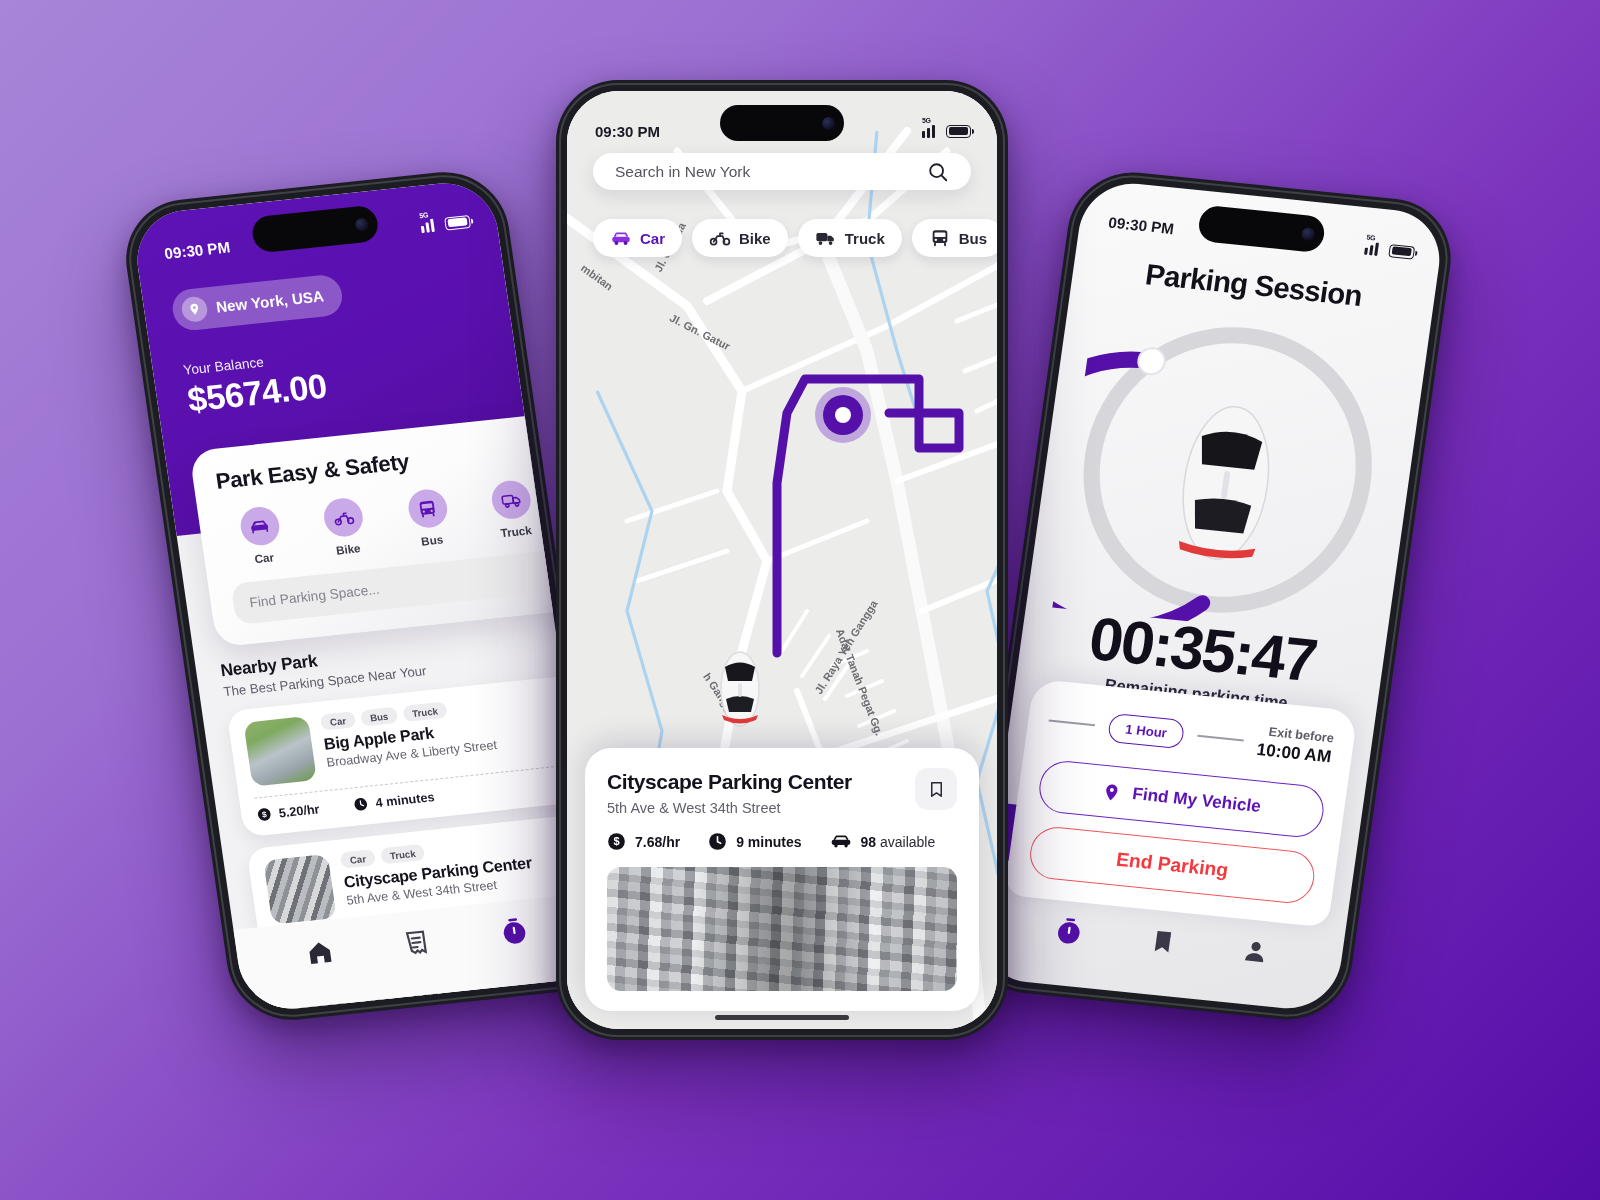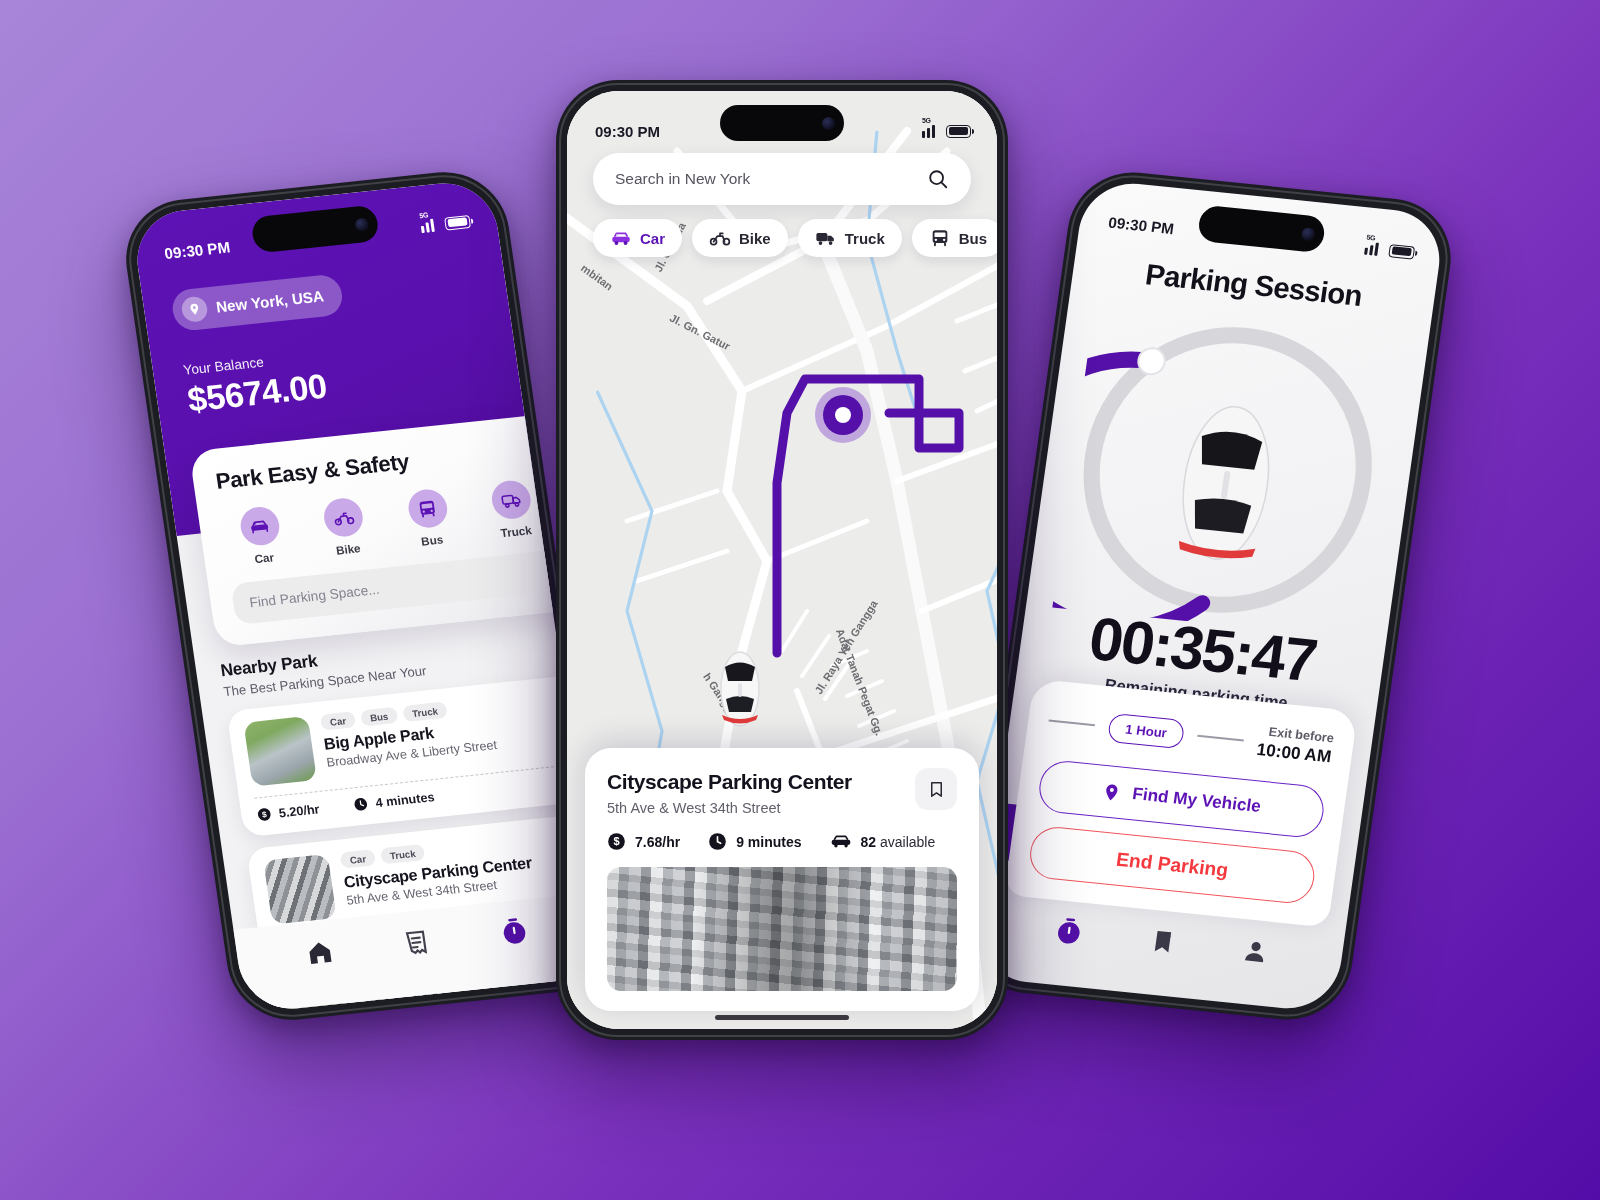--- a/index.html
+++ b/index.html
@@ -139,7 +139,7 @@
   .map{ position:absolute; inset:0; background:
       linear-gradient(175deg,#ececeb 0%,#e7e6e5 50%,#e3e2e1 100%); overflow:hidden;}
   .mlabel{ position:absolute; font-size:11px; color:#6e6d72; font-weight:600; white-space:nowrap;}
-  .cp-search{ position:absolute; top:62px; left:26px; right:26px; height:52px; background:#fff;
+  .cp-search{ position:absolute; top:62px; left:26px; right:26px; height:37px; background:#fff;
     border-radius:26px; display:flex; align-items:center; justify-content:space-between;
     padding:0 22px; box-shadow:0 6px 18px rgba(20,0,50,.10); z-index:20;}
   .cp-search span{ font-size:15.5px; color:#56545f; font-weight:500;}

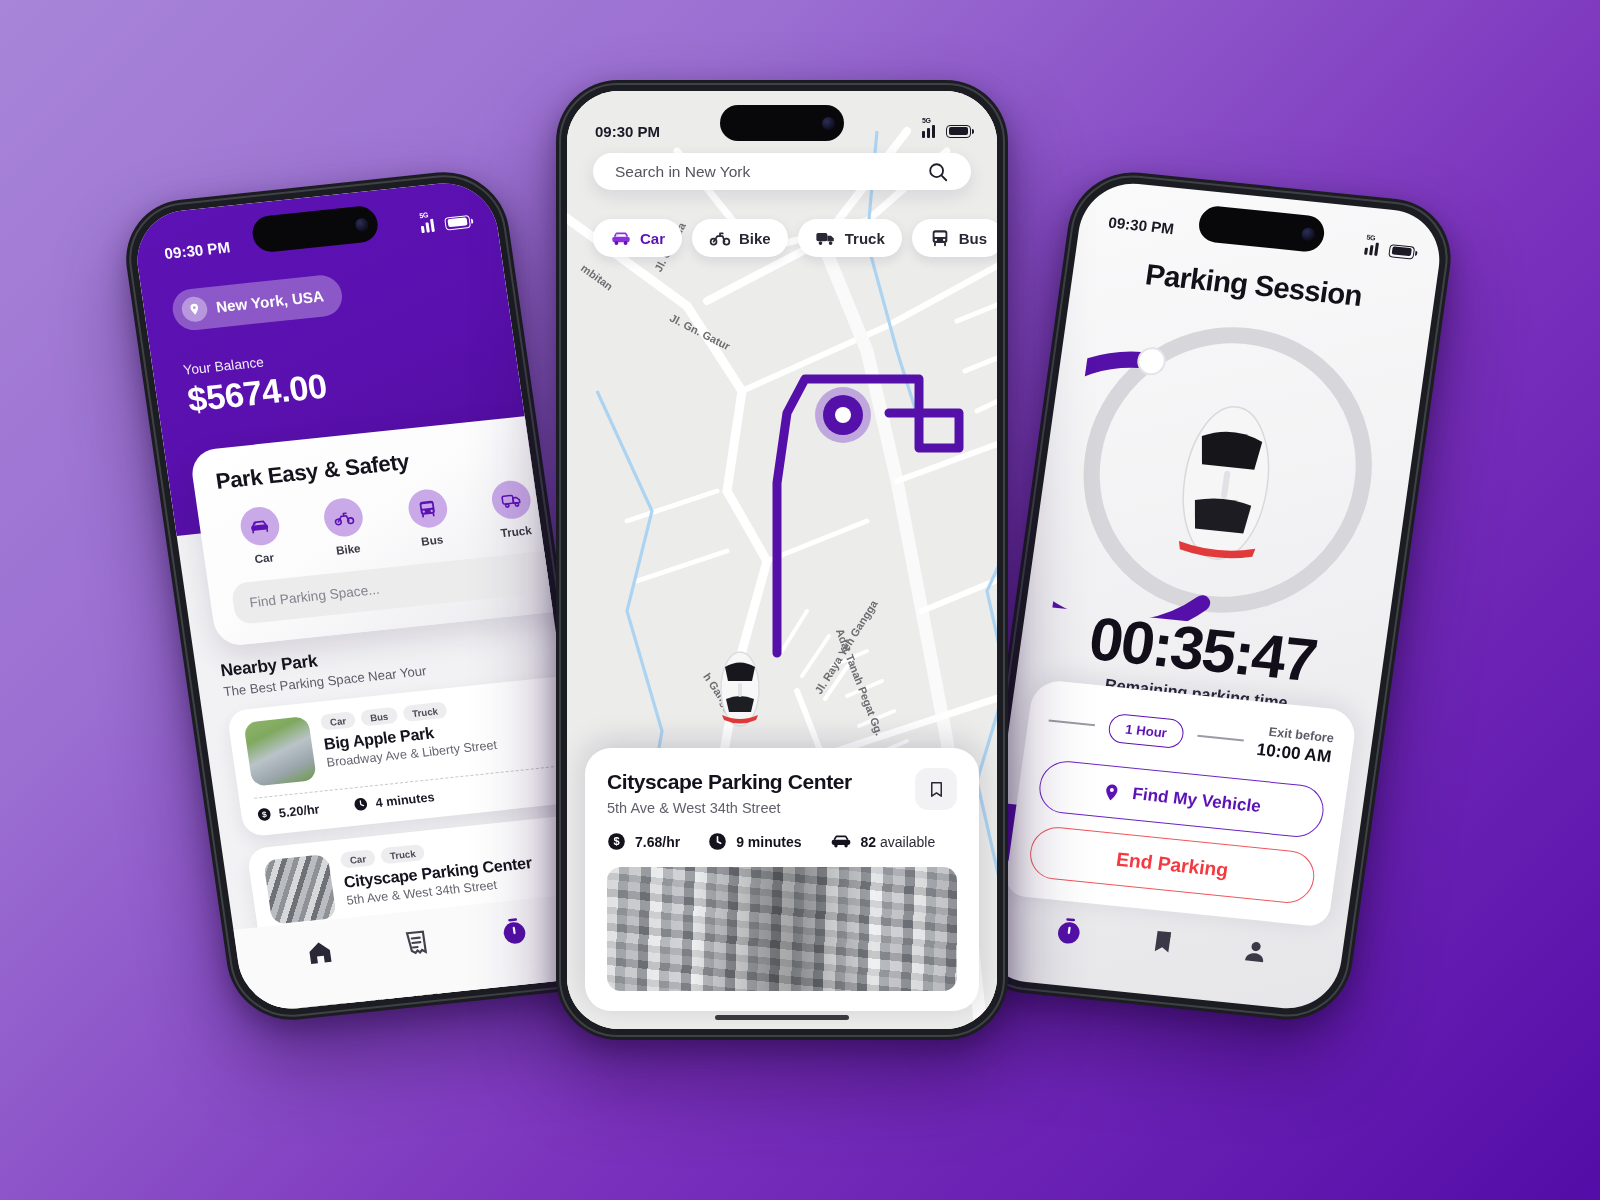--- a/index.html
+++ b/index.html
@@ -605,7 +605,7 @@
               <circle cx="7" cy="15" r="2" fill="#14121d"></circle>
               <circle cx="19" cy="15" r="2" fill="#14121d"></circle>
             </svg>
-          <span><b>82</b> available</span>
+          <span><b>98</b> available</span>
         </div>
       </div>
 

